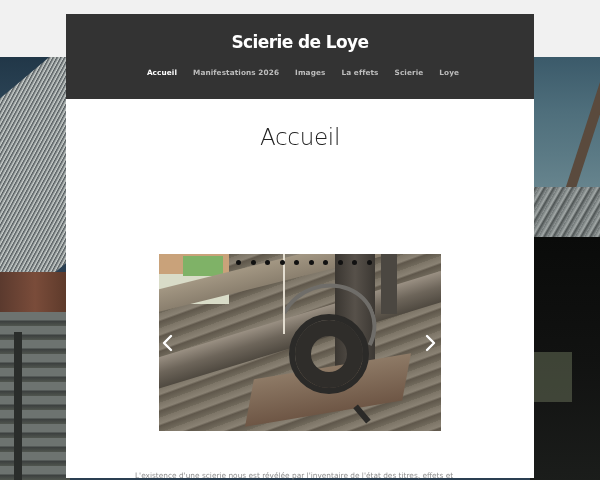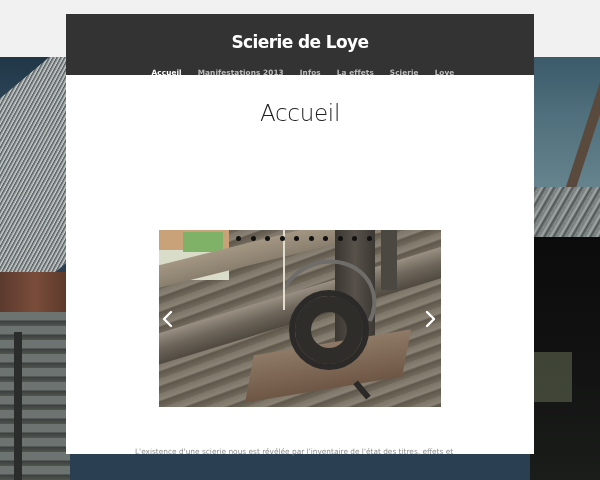--- a/index.html
+++ b/index.html
@@ -65,7 +65,7 @@
       position: absolute; left: 66px; top: 14px; width: 468px; height: 466px;
     }
     .site-header {
-      height: 61px;
+      height: 85px;
       background: #333333;
       text-align: center;
       color: #fff;

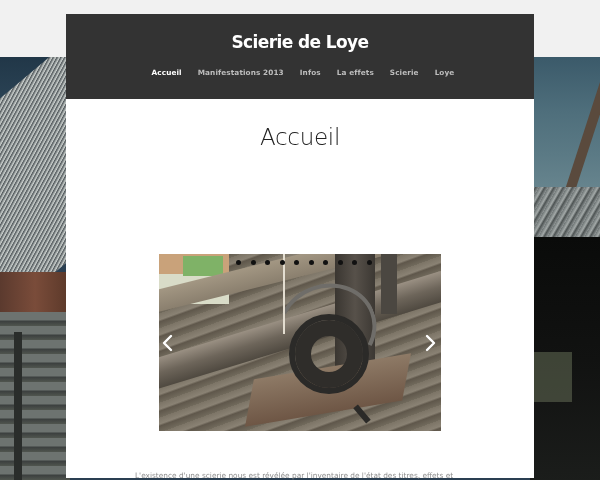--- a/index.html
+++ b/index.html
@@ -236,7 +236,7 @@
     <a class="site-title">Scierie de Loye</a>
     <nav class="nav">
       <a class="active">Accueil</a>
-      <a>Manifestations 2013</a>
+      <a>Manifestations 2026</a>
       <a>Infos</a>
       <a>La effets</a>
       <a>Scierie</a>

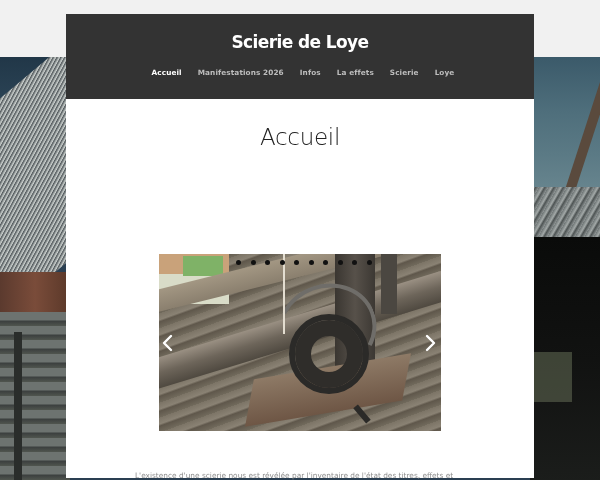--- a/index.html
+++ b/index.html
@@ -237,7 +237,7 @@
     <nav class="nav">
       <a class="active">Accueil</a>
       <a>Manifestations 2026</a>
-      <a>Infos</a>
+      <a>Images</a>
       <a>La effets</a>
       <a>Scierie</a>
       <a>Loye</a>

